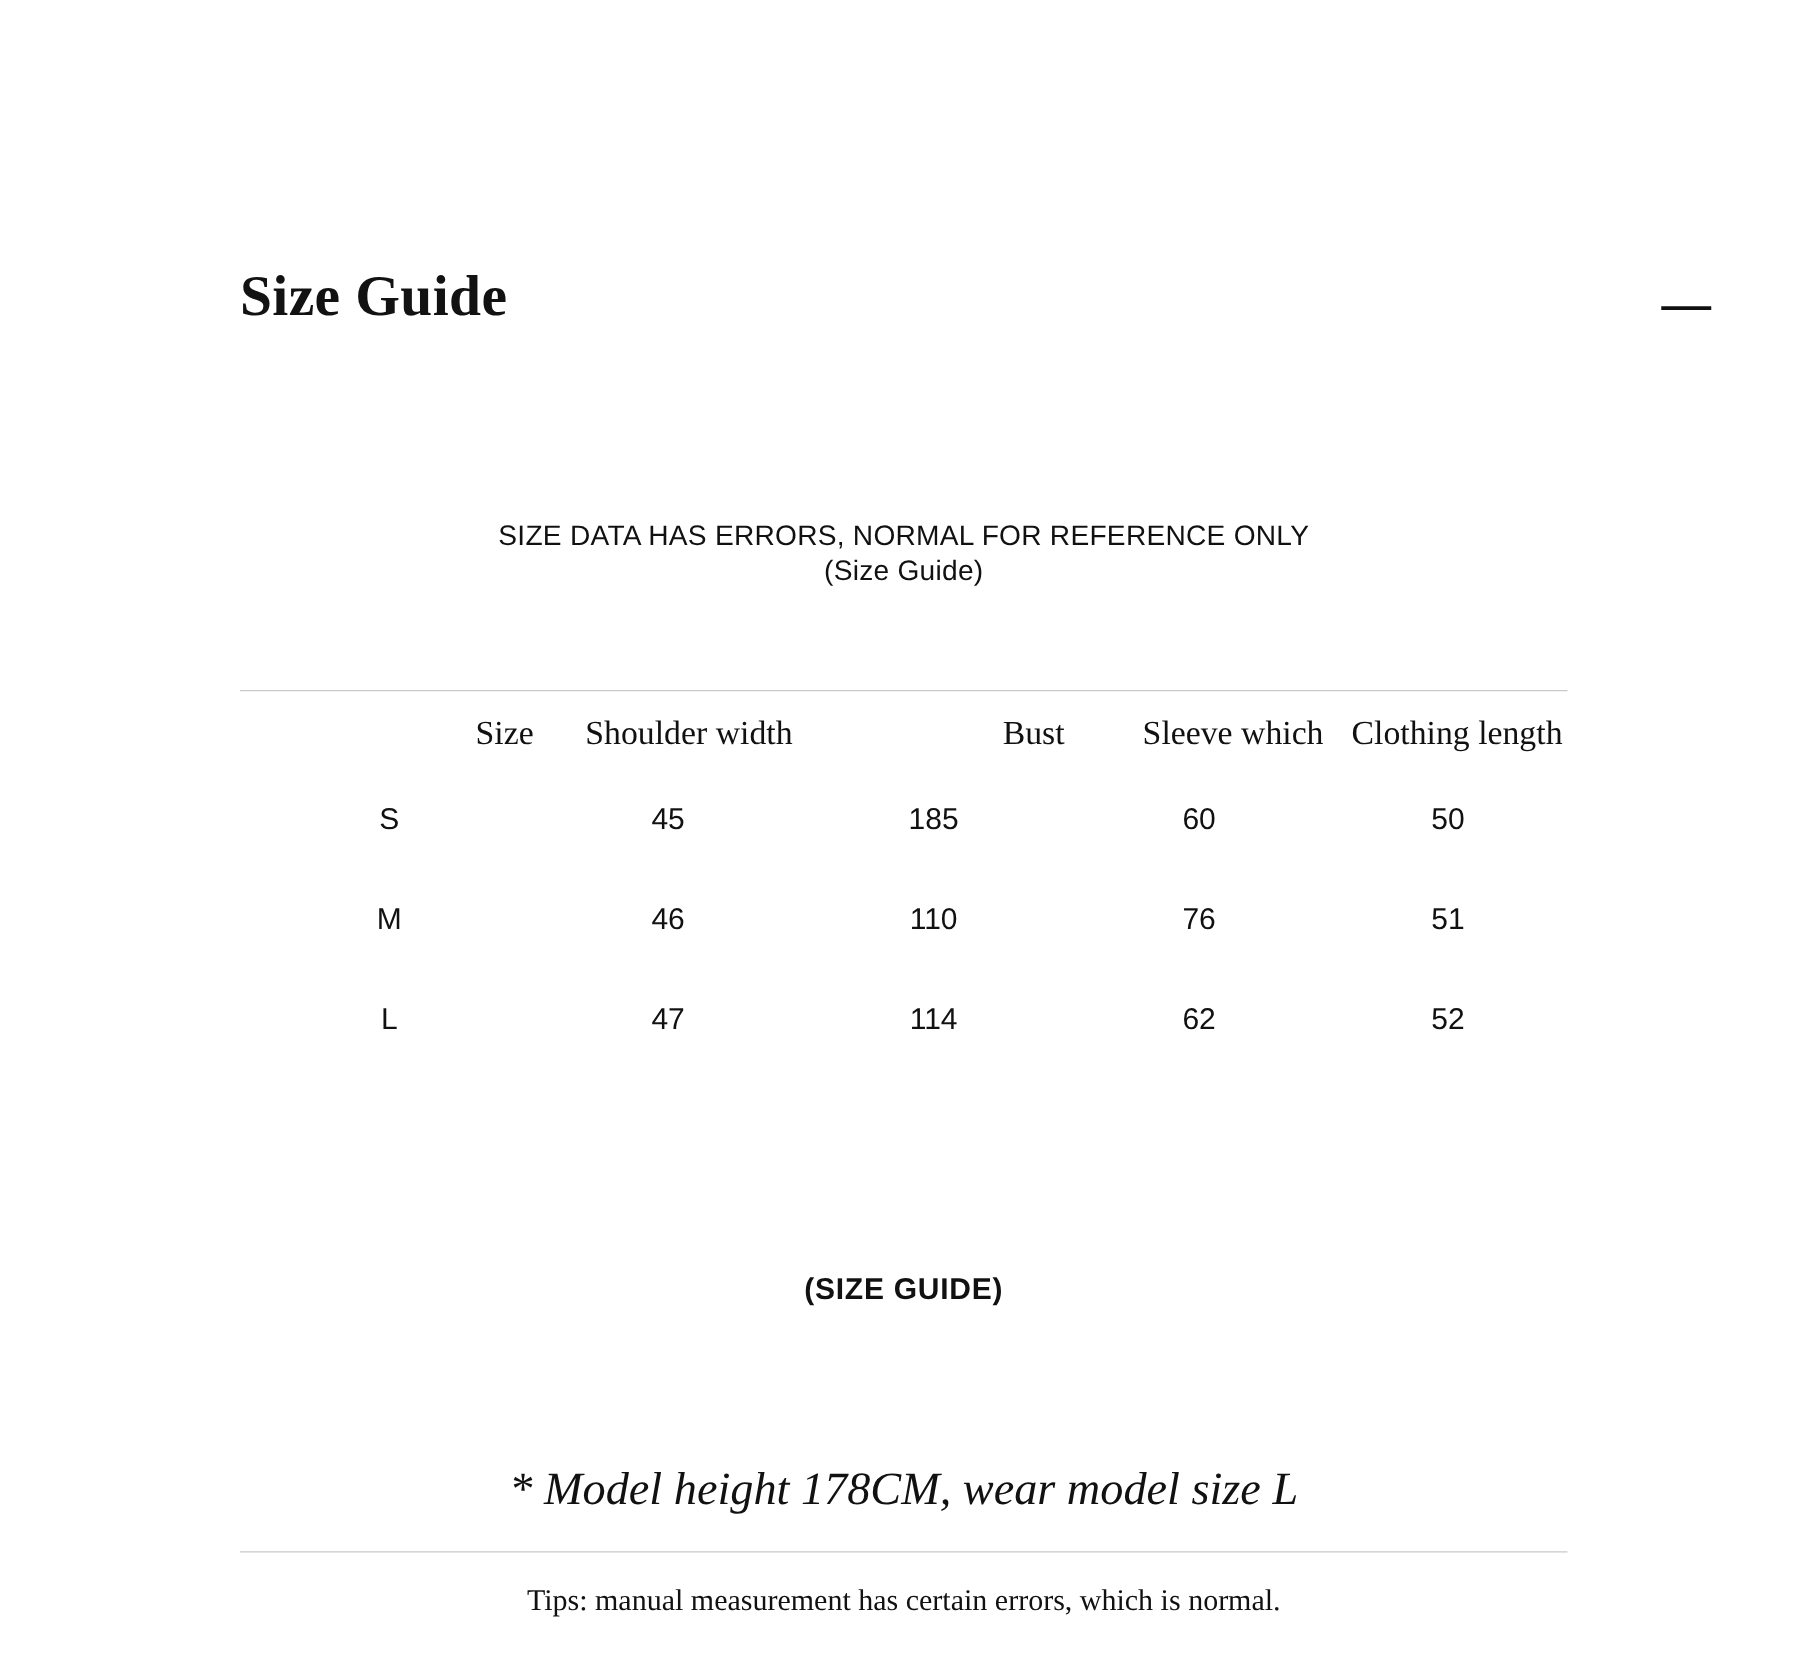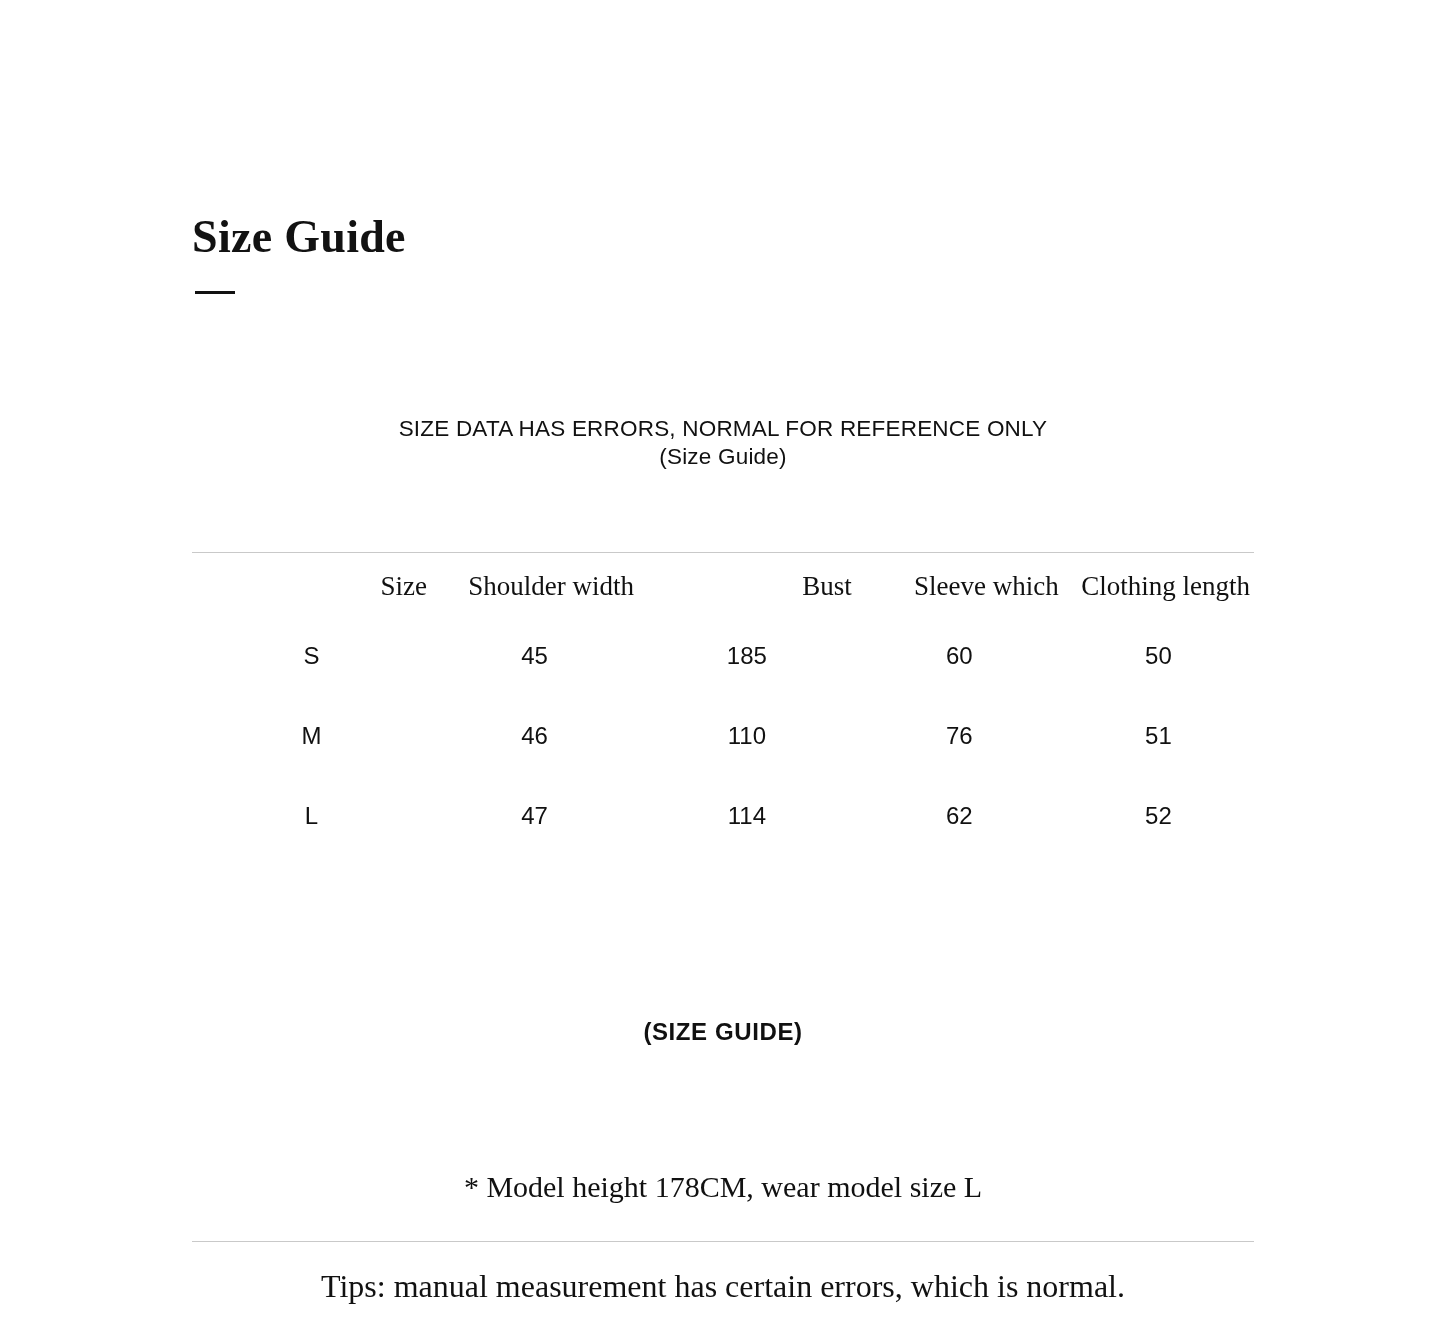--- a/index.html
+++ b/index.html
@@ -33,7 +33,6 @@
     display: flex;
     align-items: flex-start;
     justify-content: space-between;
-    flex-direction: column;
   }
   .title {
     font-family: "Liberation Serif", serif;

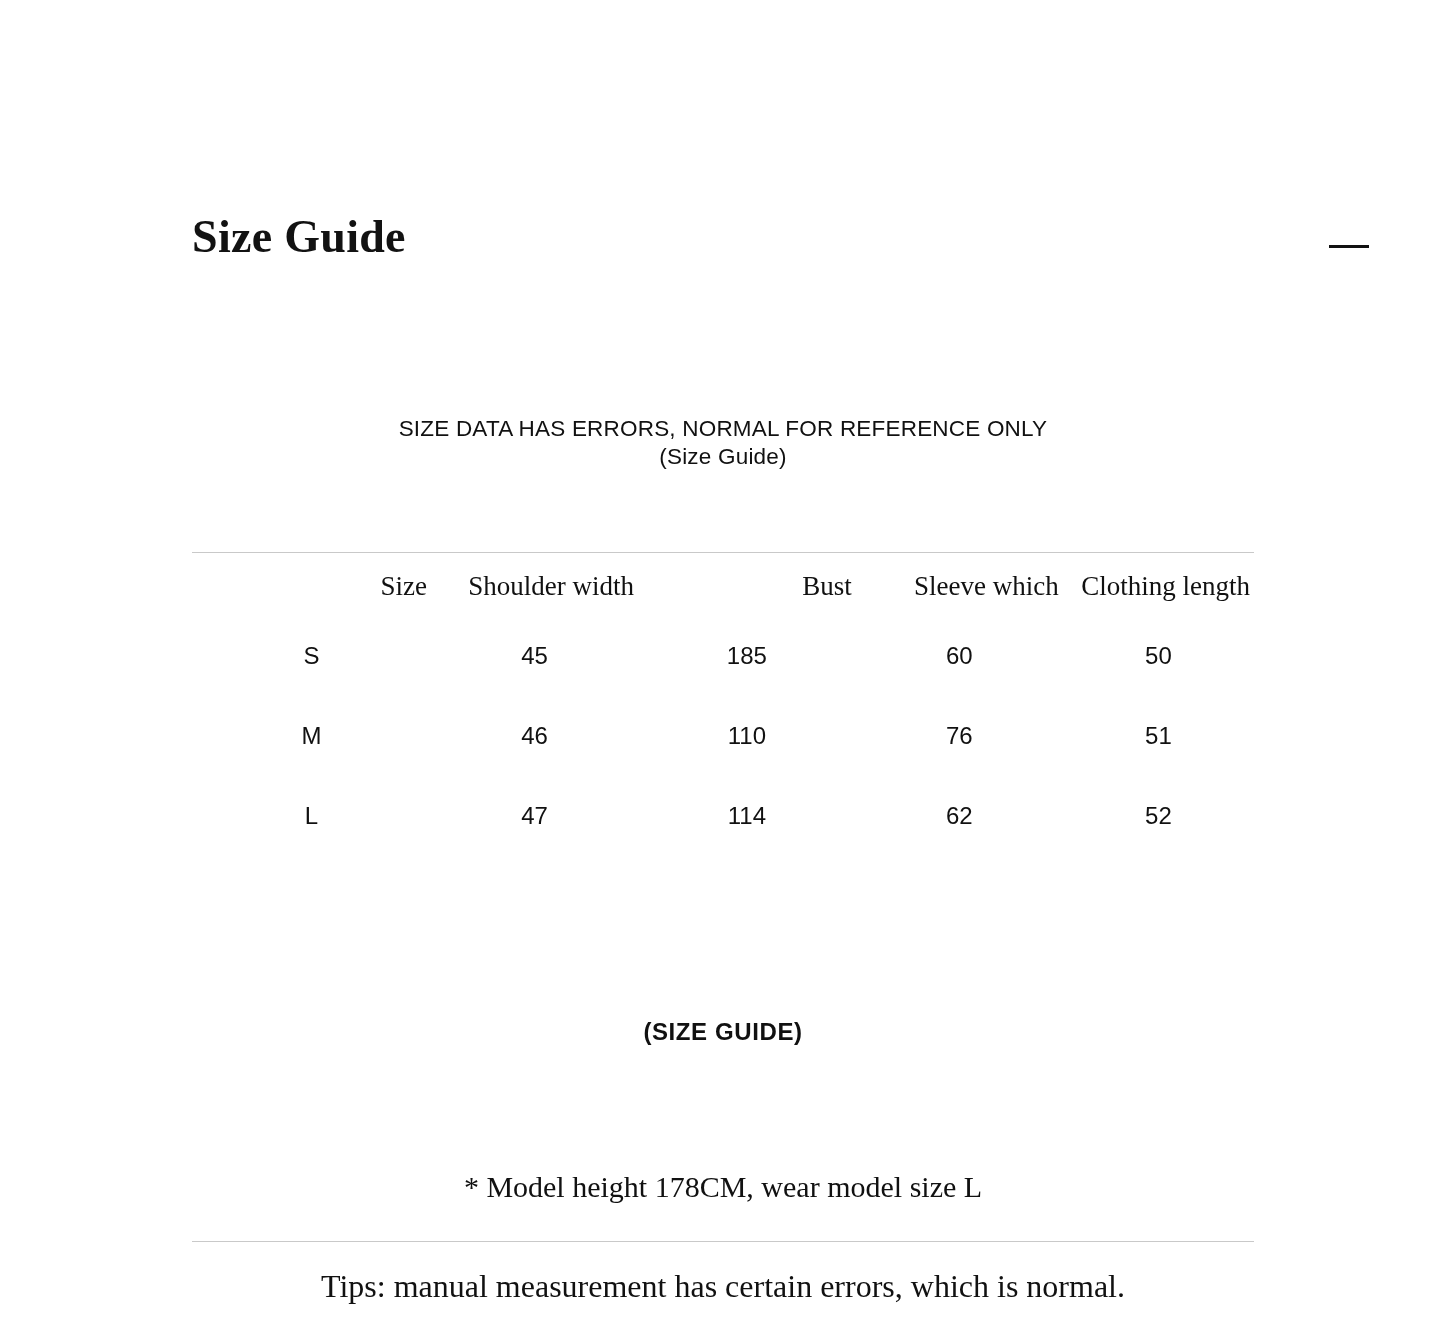--- a/index.html
+++ b/index.html
@@ -149,8 +149,9 @@
     width: 1062px;
     text-align: center;
     font-family: "Liberation Serif", serif;
-    font-size: 30px;
-    color: #111111;
+    font-size: 37px;
+    color: #111111;
+    font-style: italic;
   }
 
   .divider {

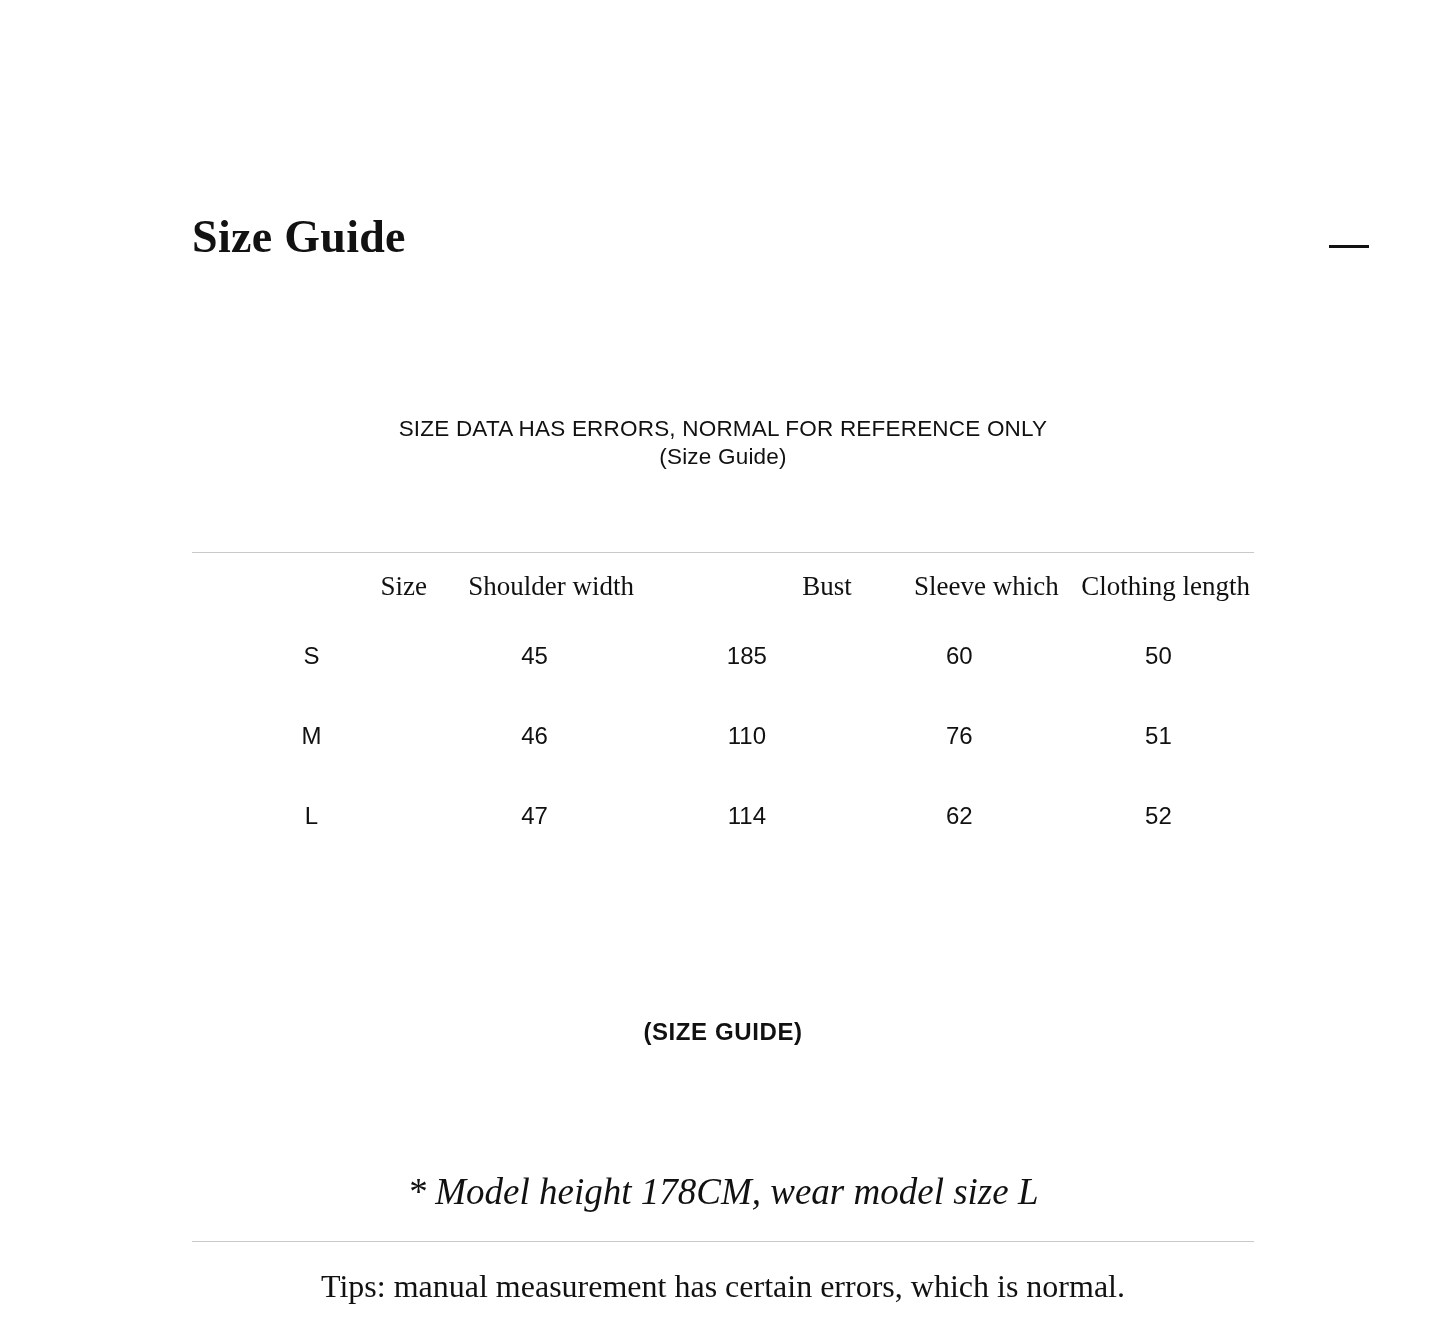--- a/index.html
+++ b/index.html
@@ -170,7 +170,7 @@
     width: 1062px;
     text-align: center;
     font-family: "Liberation Serif", serif;
-    font-size: 32px;
+    font-size: 24px;
     color: #111111;
   }
 </style>

